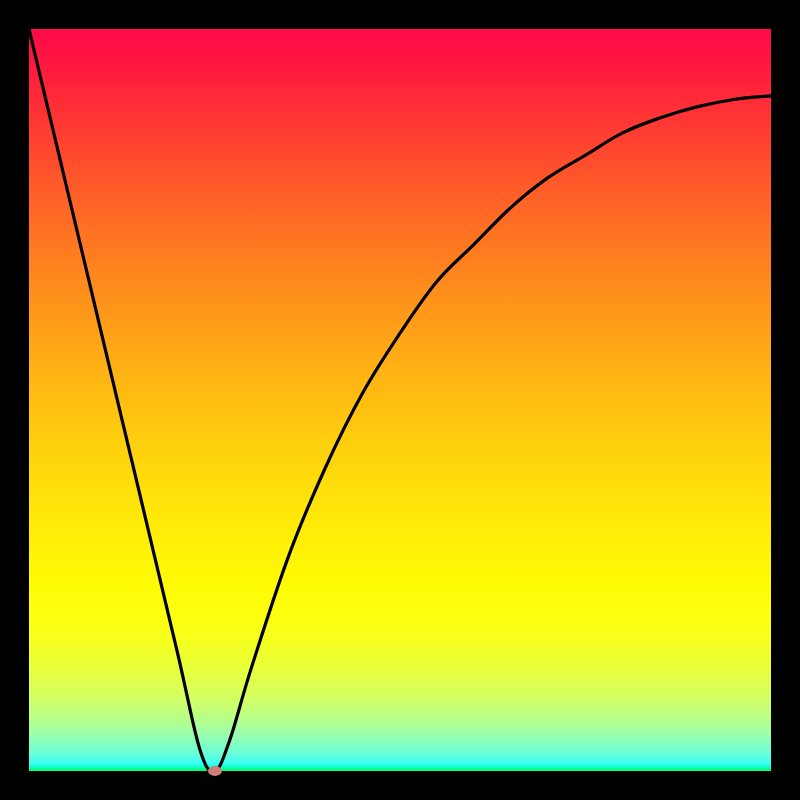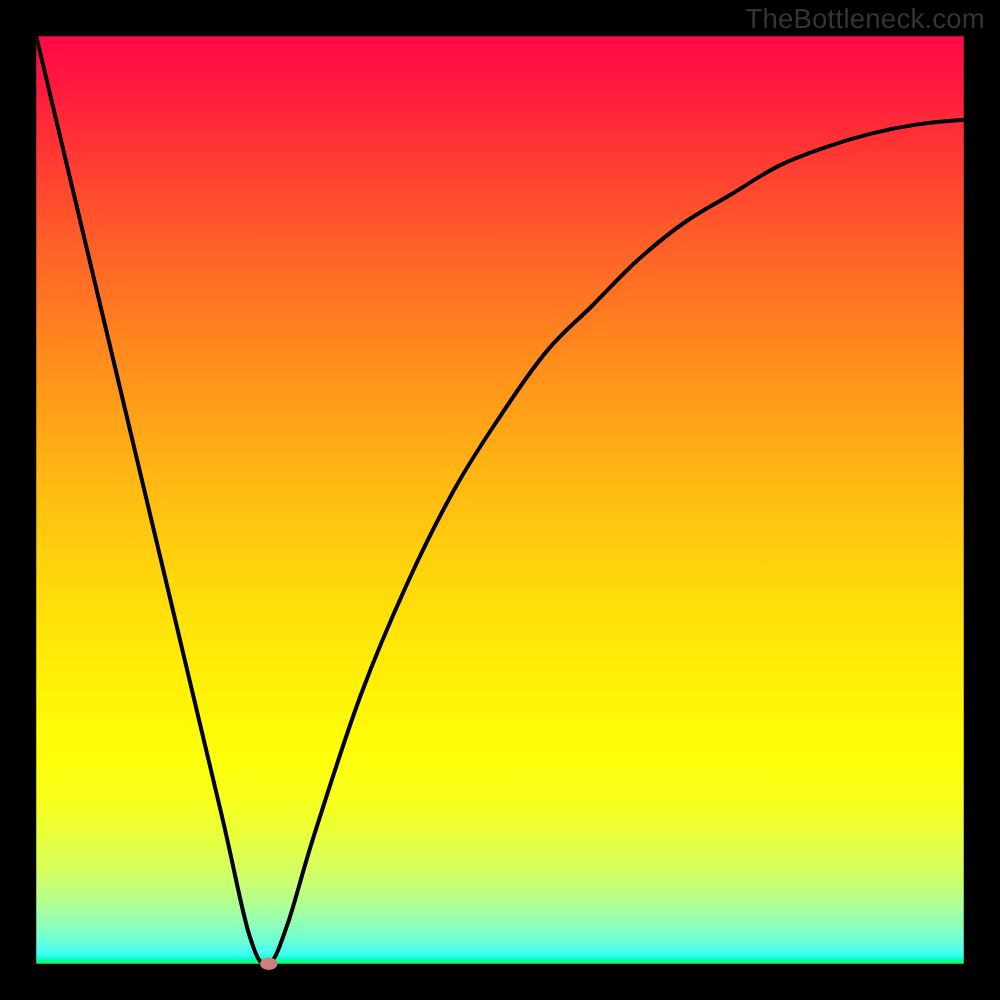--- a/index.html
+++ b/index.html
@@ -82,7 +82,6 @@
     </svg>
     <div class="marker" style="left: 185.5px; top: 742px;"></div>
   </div>
-  <div class="watermark">TheBottleneck.com</div>
 </div>
 
 </body></html>

